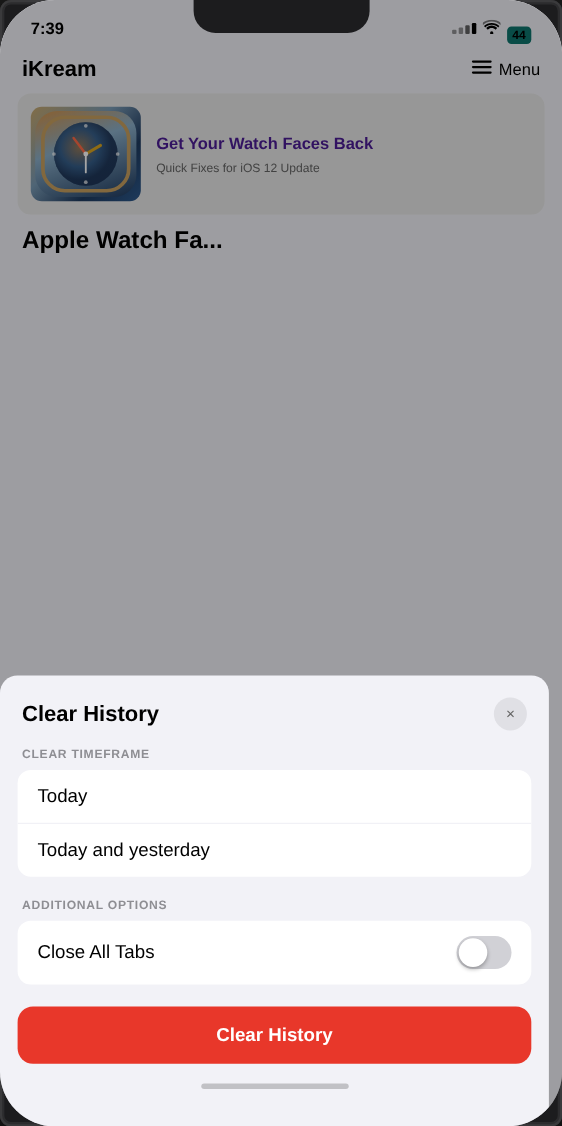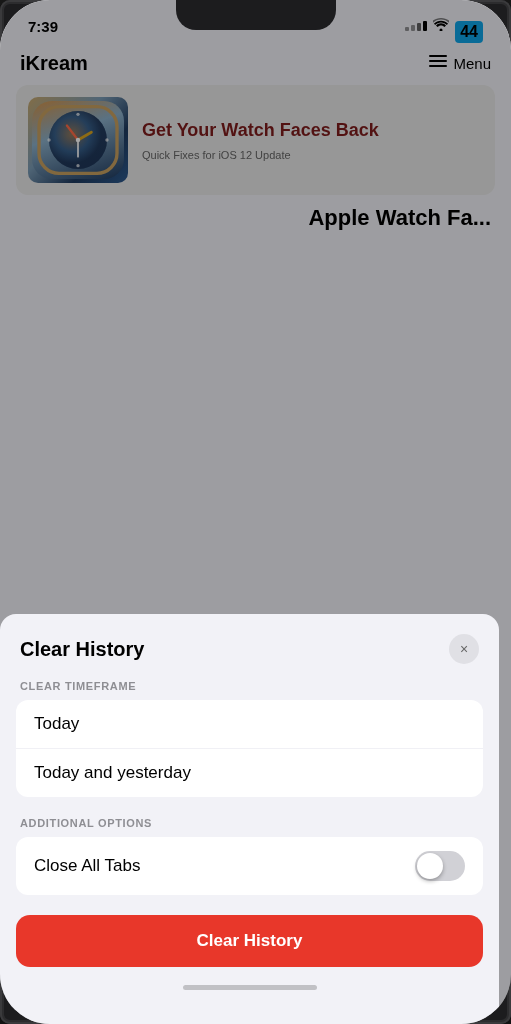--- a/index.html
+++ b/index.html
@@ -90,10 +90,10 @@
     }
 
     .battery-badge {
-      background: #0ea5e9;
+      background: #0f766e;
       border-radius: 4px;
       padding: 2px 5px;
-      font-size: 16px;
+      font-size: 11px;
       font-weight: 700;
       color: #000;
       margin-top: 12px;

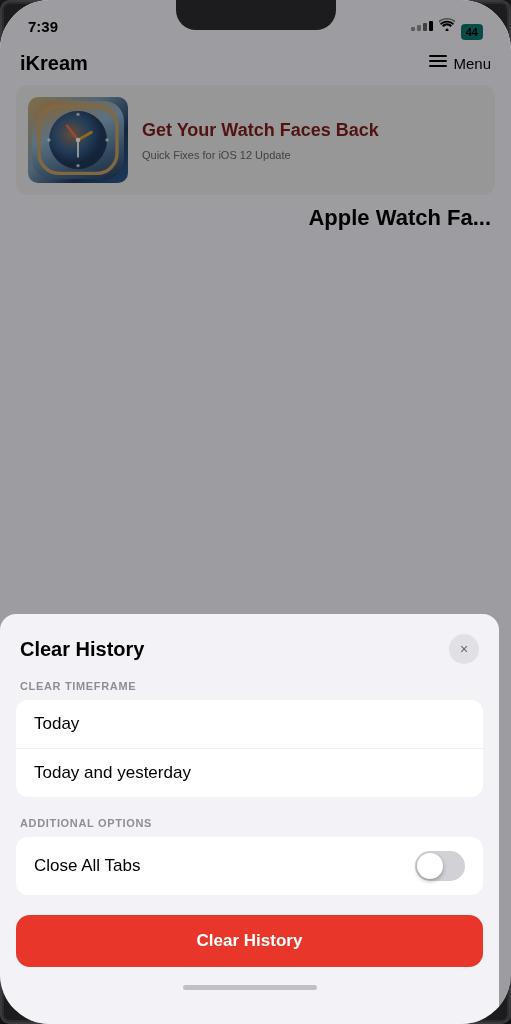--- a/index.html
+++ b/index.html
@@ -170,9 +170,9 @@
     }
 
     .article-headline {
-      font-size: 18px;
+      font-size: 15px;
       font-weight: 700;
-      color: #7f1d1d;
+      color: #4c1d95;
       line-height: 1.3;
       margin-bottom: 6px;
     }

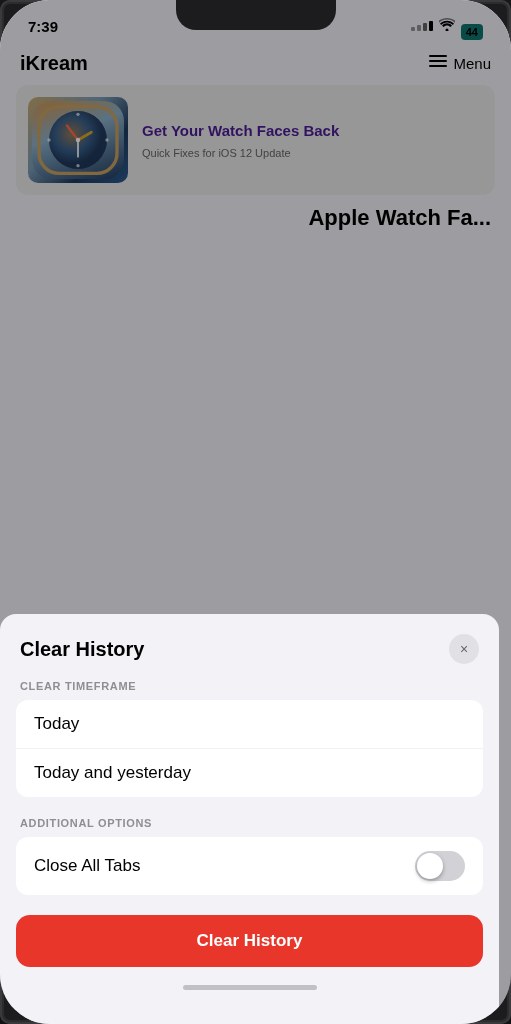--- a/index.html
+++ b/index.html
@@ -187,7 +187,6 @@
       font-weight: 700;
       color: #000;
       padding: 10px 20px 0;
-      text-align: right;
     }
 
     

